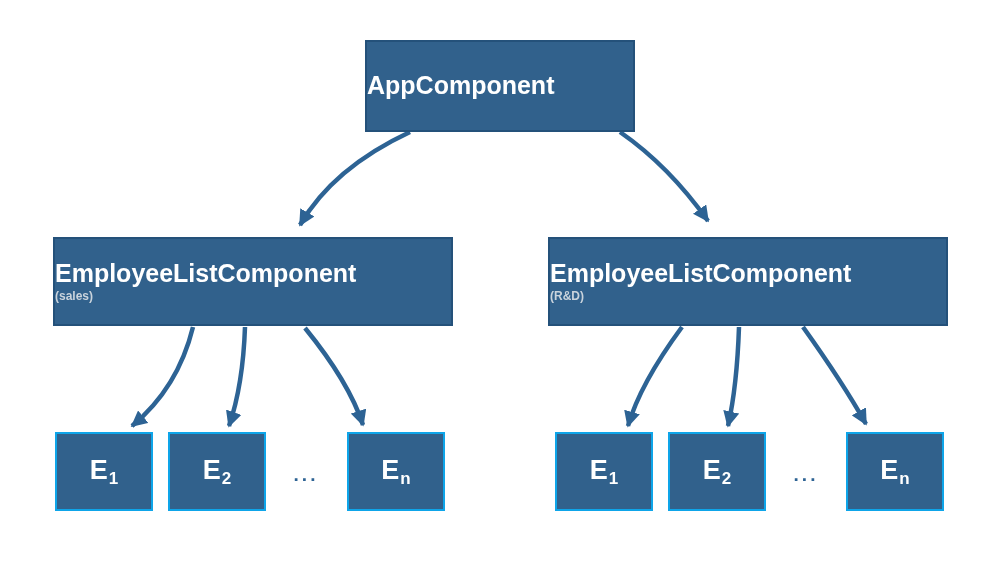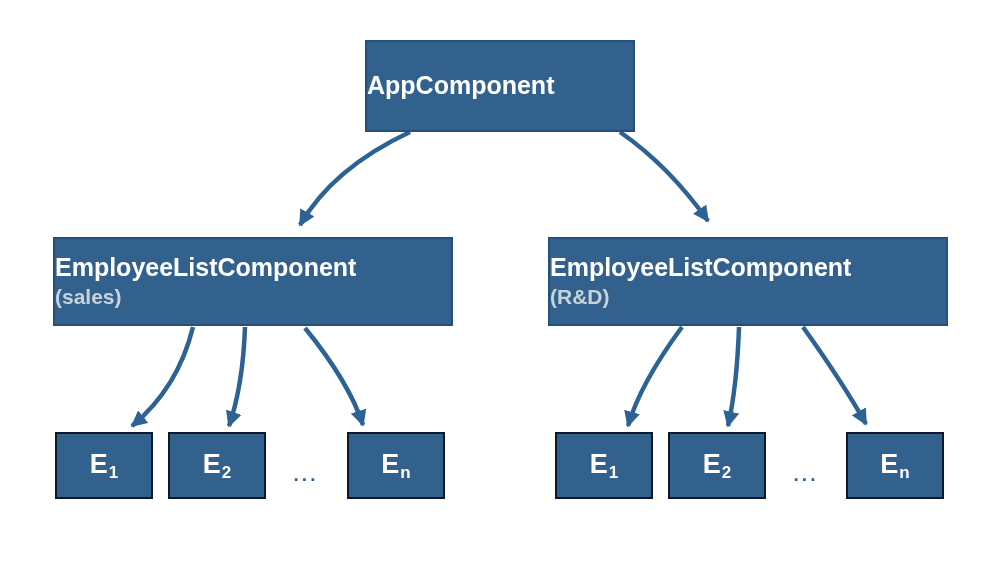--- a/index.html
+++ b/index.html
@@ -40,7 +40,7 @@
     white-space: nowrap;
   }
   .node-subtitle {
-    font-size: 21px;
+    font-size: 12px;
     font-weight: bold;
     color: #c9d3dc;
     line-height: 1.2;

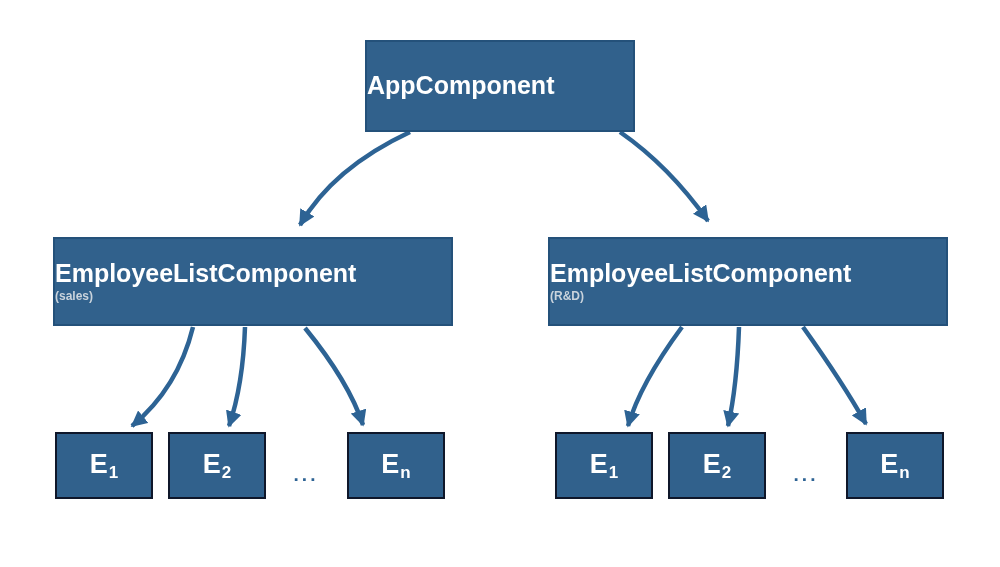--- a/index.html
+++ b/index.html
@@ -55,9 +55,9 @@
     position: absolute;
     top: 432px;
     width: 98px;
-    height: 67px;
+    height: 79px;
     background: #31618c;
-    border: 2px solid #0f172a;
+    border: 2px solid #0ea5e9;
     box-sizing: border-box;
     display: flex;
     align-items: center;

